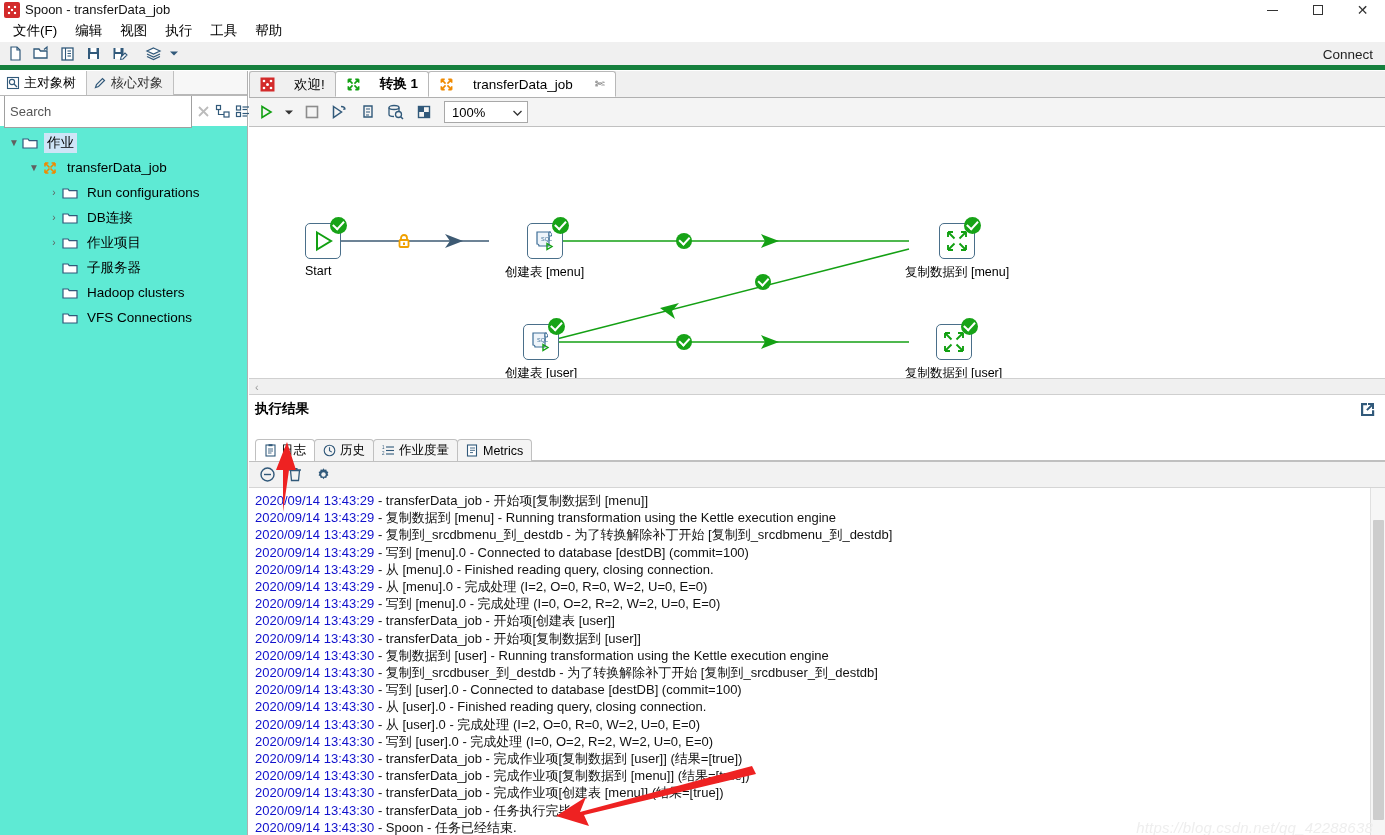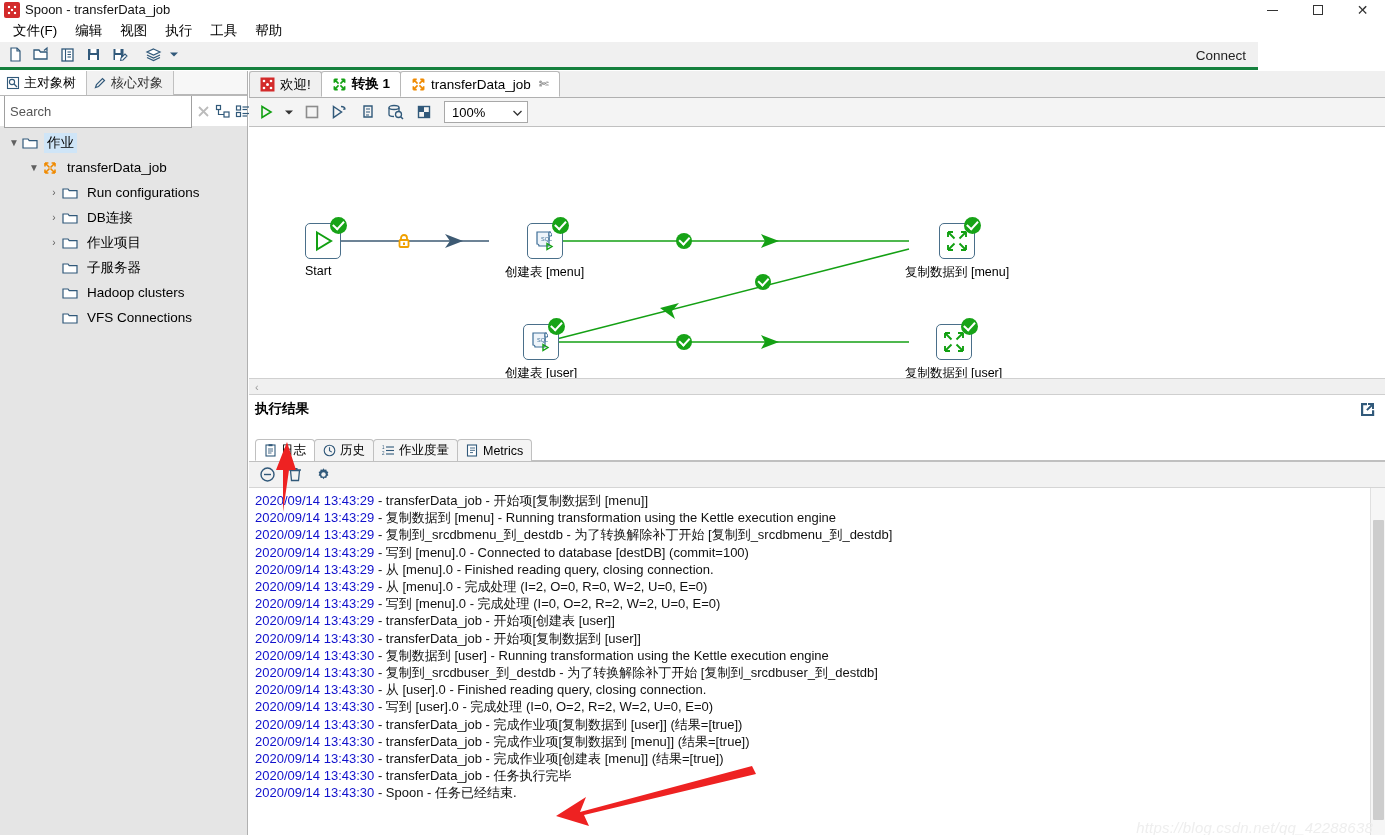--- a/index.html
+++ b/index.html
@@ -62,8 +62,8 @@
 
   
   .maintoolbar {
-    position: absolute; left: 0; top: 42px; width: 1258px; height: 28px;
-    background: #f0f0f0; border-bottom: 3px solid #15803d;
+    position: absolute; left: 0; top: 42px; width: 1385px; height: 28px;
+    background: #f0f0f0; border-bottom: 5px solid #15803d;
     display: flex; align-items: center; padding-left: 2px;
   }
   .tb-btn {

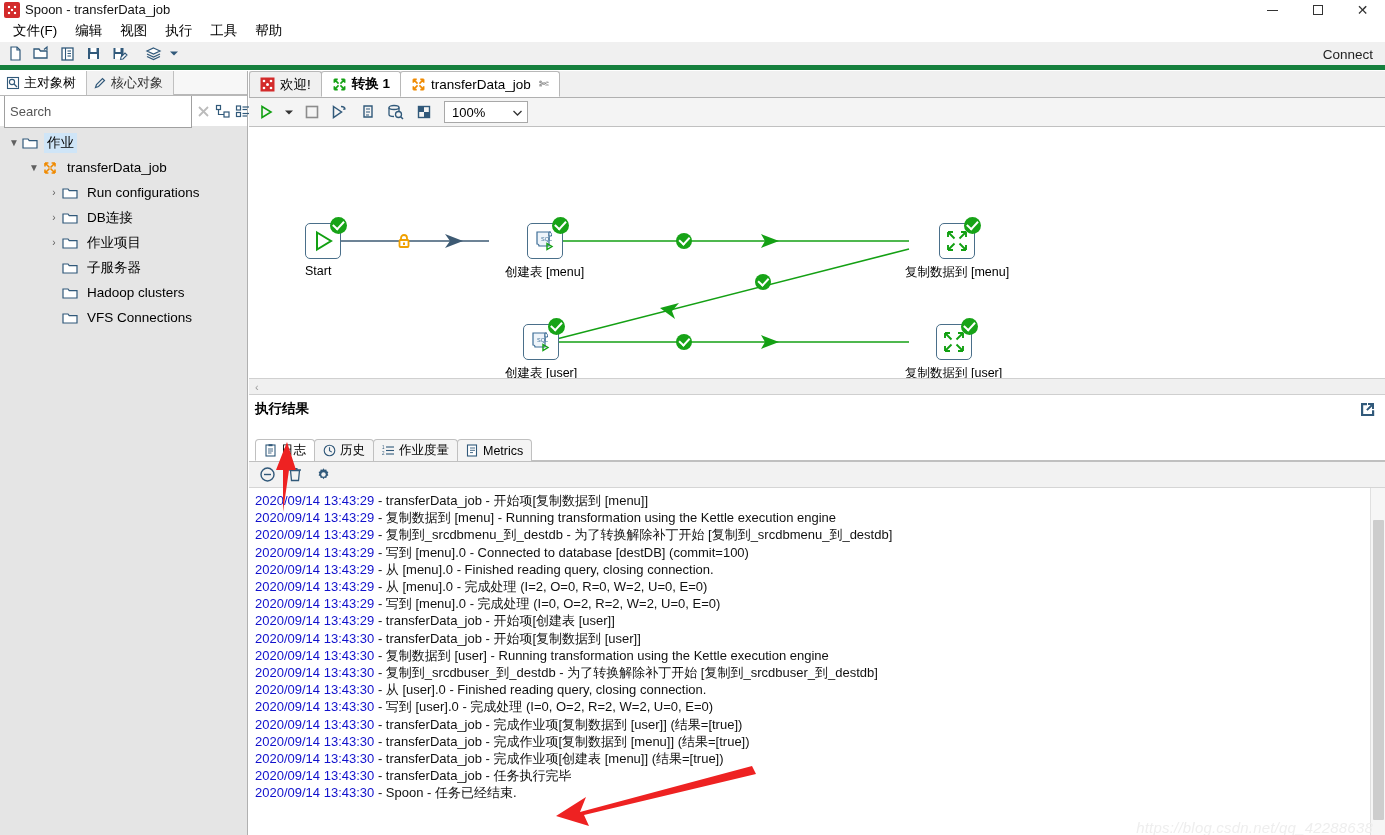--- a/index.html
+++ b/index.html
@@ -78,7 +78,7 @@
   
   .leftpanel {
     position: absolute; left: 0; top: 71px; width: 248px; height: 764px;
-    background: #e5e5e5; border-right: 1px solid #b0b0b0;
+    background: #5eead4; border-right: 1px solid #b0b0b0;
   }
   .lp-tabs {
     position: relative; height: 25px; background: #f7f7f7;

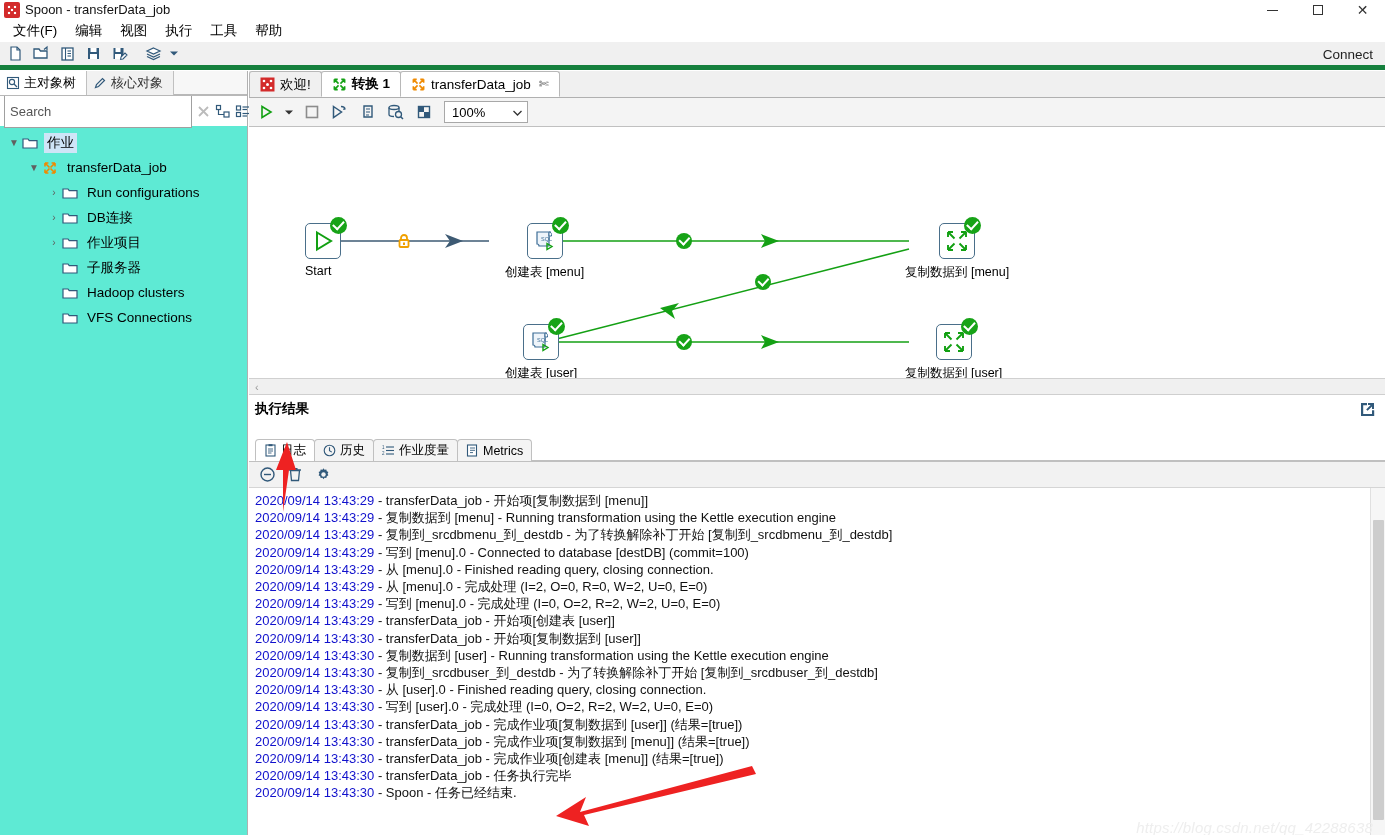--- a/index.html
+++ b/index.html
@@ -128,7 +128,7 @@
     display: flex; align-items: flex-end; border-bottom: 1px solid #b0b0b0;
   }
   .ed-tab {
-    display: flex; align-items: center; gap: 5px; height: 26px;
+    display: flex; align-items: center; gap: 19px; height: 26px;
     padding: 0 10px; font-size: 13.5px; color: #000; background: #f0f0f0;
     border: 1px solid #b8b8b8; border-bottom: none; border-radius: 3px 3px 0 0;
     margin-right: -1px;

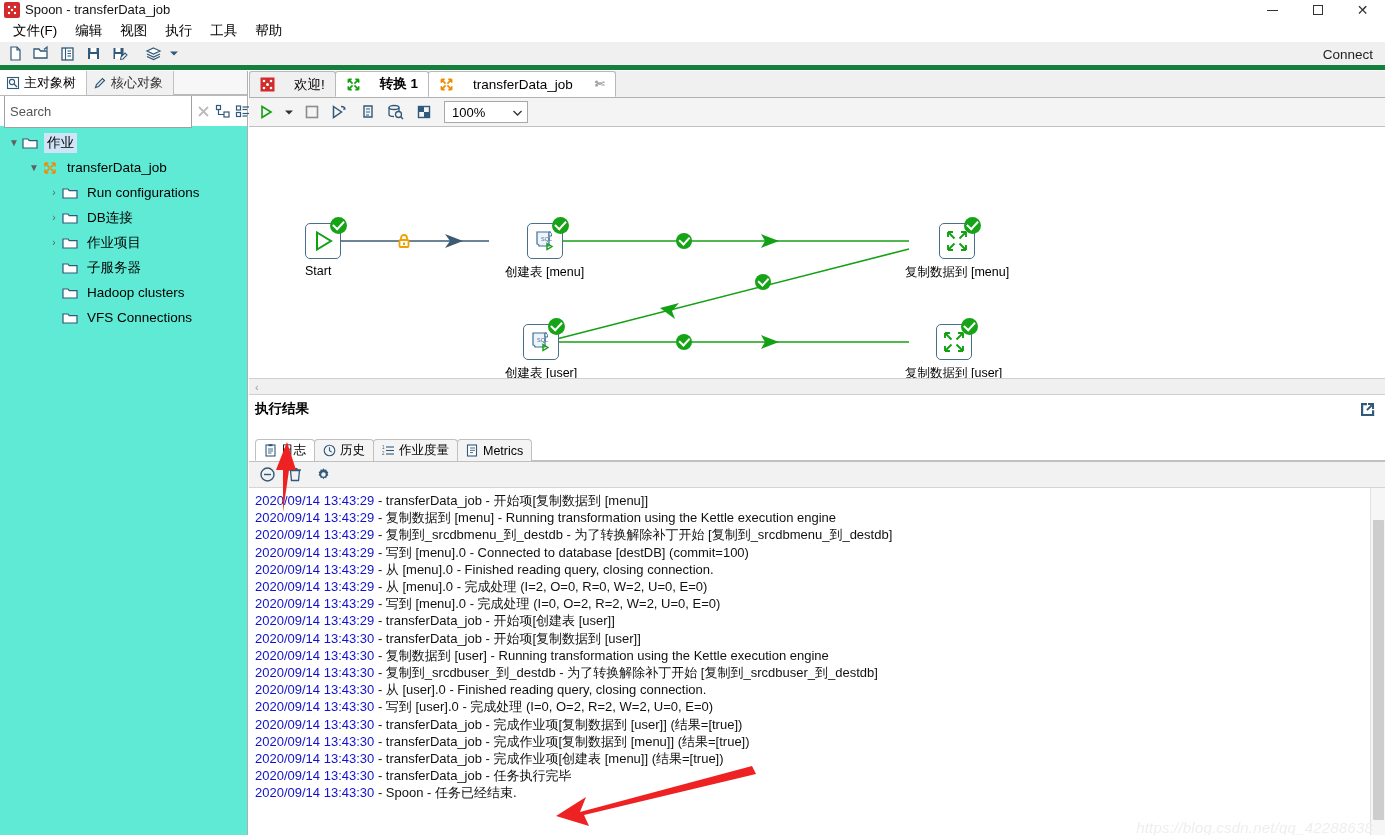--- a/index.html
+++ b/index.html
@@ -750,6 +750,7 @@
           <div class="logline"><span>2020/09/14 13:43:30</span><span class="rest"> - transferData_job - 开始项[复制数据到 [user]]</span></div>
           <div class="logline"><span>2020/09/14 13:43:30</span><span class="rest"> - 复制数据到 [user] - Running transformation using the Kettle execution engine</span></div>
           <div class="logline"><span>2020/09/14 13:43:30</span><span class="rest"> - 复制到_srcdbuser_到_destdb - 为了转换解除补丁开始  [复制到_srcdbuser_到_destdb]</span></div>
+          <div class="logline"><span>2020/09/14 13:43:30</span><span class="rest"> - 写到 [user].0 - Connected to database [destDB] (commit=100)</span></div>
           <div class="logline"><span>2020/09/14 13:43:30</span><span class="rest"> - 从 [user].0 - Finished reading query, closing connection.</span></div>
           <div class="logline"><span>2020/09/14 13:43:30</span><span class="rest"> - 写到 [user].0 - 完成处理 (I=0, O=2, R=2, W=2, U=0, E=0)</span></div>
           <div class="logline"><span>2020/09/14 13:43:30</span><span class="rest"> - transferData_job - 完成作业项[复制数据到 [user]] (结果=[true])</span></div>

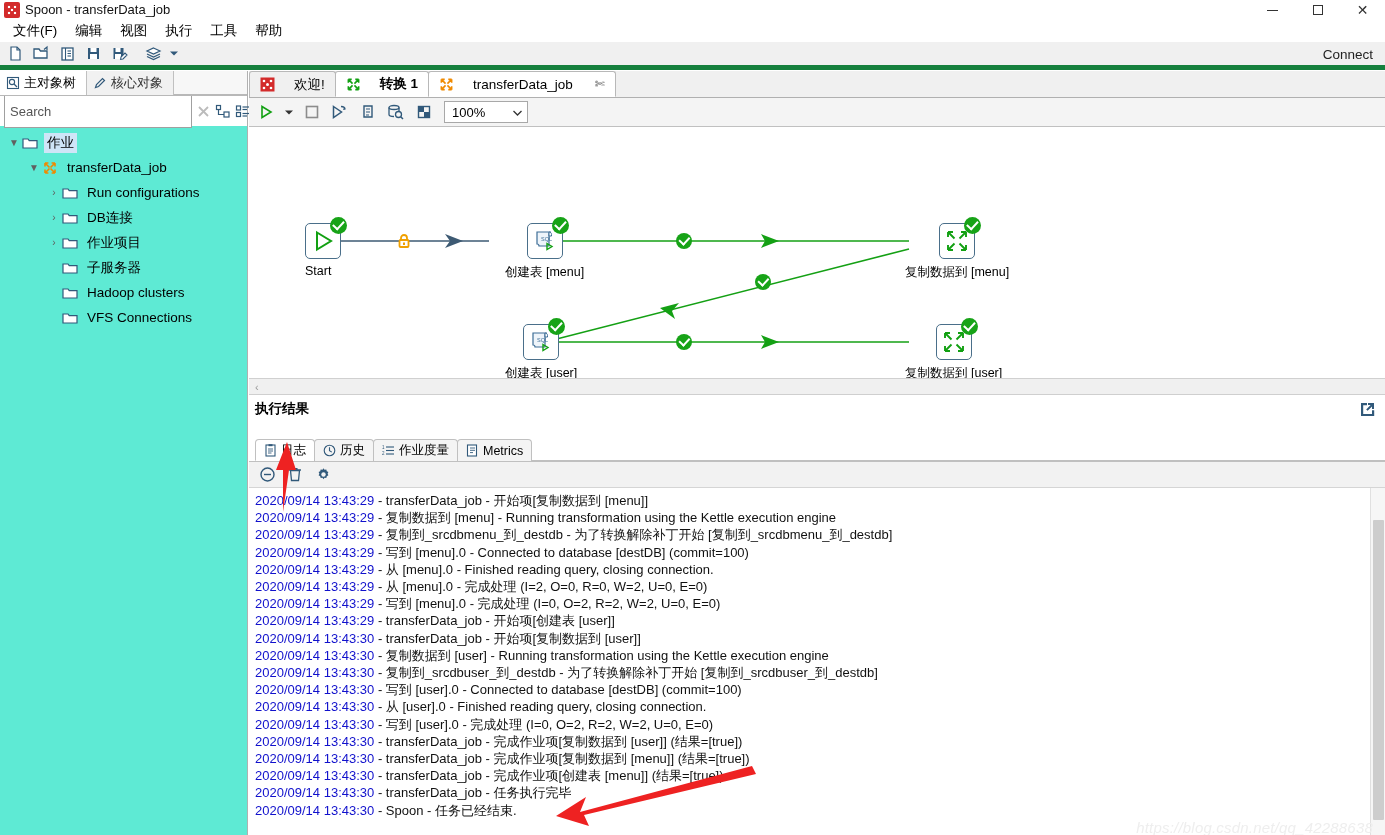--- a/index.html
+++ b/index.html
@@ -752,6 +752,7 @@
           <div class="logline"><span>2020/09/14 13:43:30</span><span class="rest"> - 复制到_srcdbuser_到_destdb - 为了转换解除补丁开始  [复制到_srcdbuser_到_destdb]</span></div>
           <div class="logline"><span>2020/09/14 13:43:30</span><span class="rest"> - 写到 [user].0 - Connected to database [destDB] (commit=100)</span></div>
           <div class="logline"><span>2020/09/14 13:43:30</span><span class="rest"> - 从 [user].0 - Finished reading query, closing connection.</span></div>
+          <div class="logline"><span>2020/09/14 13:43:30</span><span class="rest"> - 从 [user].0 - 完成处理 (I=2, O=0, R=0, W=2, U=0, E=0)</span></div>
           <div class="logline"><span>2020/09/14 13:43:30</span><span class="rest"> - 写到 [user].0 - 完成处理 (I=0, O=2, R=2, W=2, U=0, E=0)</span></div>
           <div class="logline"><span>2020/09/14 13:43:30</span><span class="rest"> - transferData_job - 完成作业项[复制数据到 [user]] (结果=[true])</span></div>
           <div class="logline"><span>2020/09/14 13:43:30</span><span class="rest"> - transferData_job - 完成作业项[复制数据到 [menu]] (结果=[true])</span></div>

